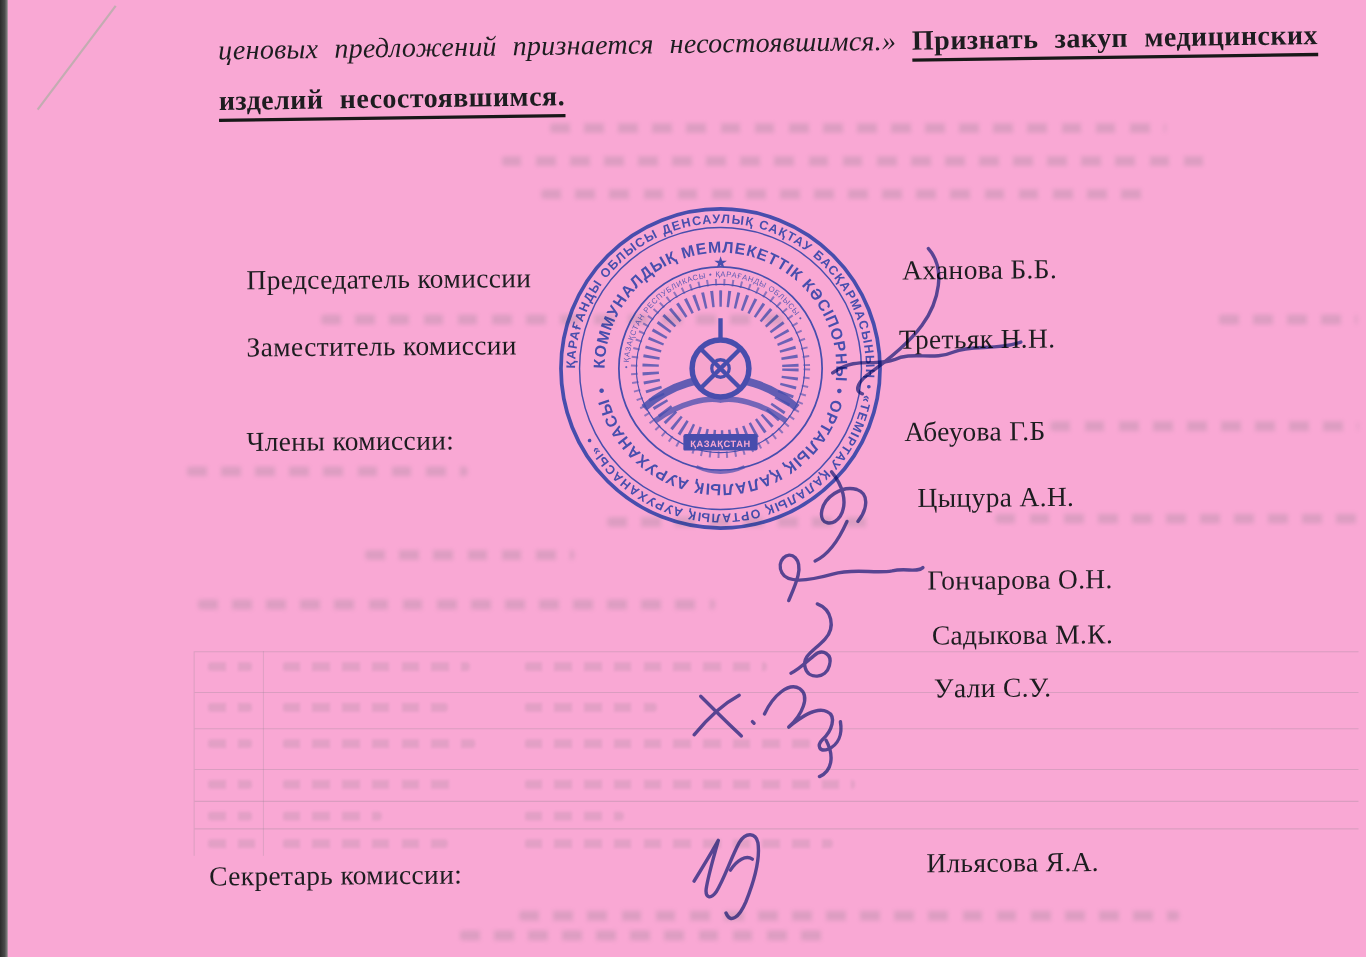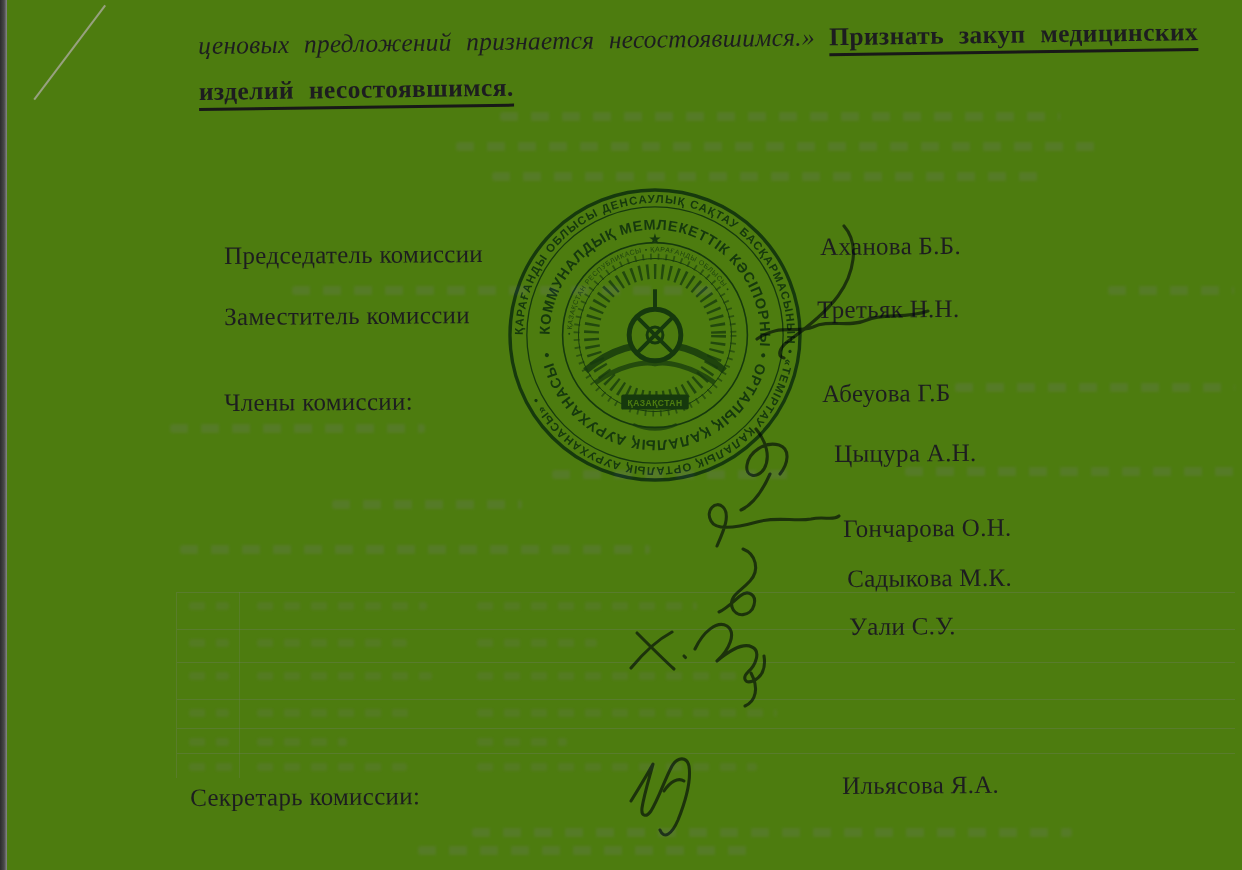--- a/index.html
+++ b/index.html
@@ -5,7 +5,7 @@
   html,body { margin:0; padding:0; background:#e9e9e9; }
   .page {
     position:relative; width:1242px; height:870px; margin:0 auto;
-    background:#4d7c0f; overflow:hidden;
+    background:#f9a8d4; overflow:hidden;
     font-family:"Liberation Serif", serif; color:#1d1d20;
   }
   

